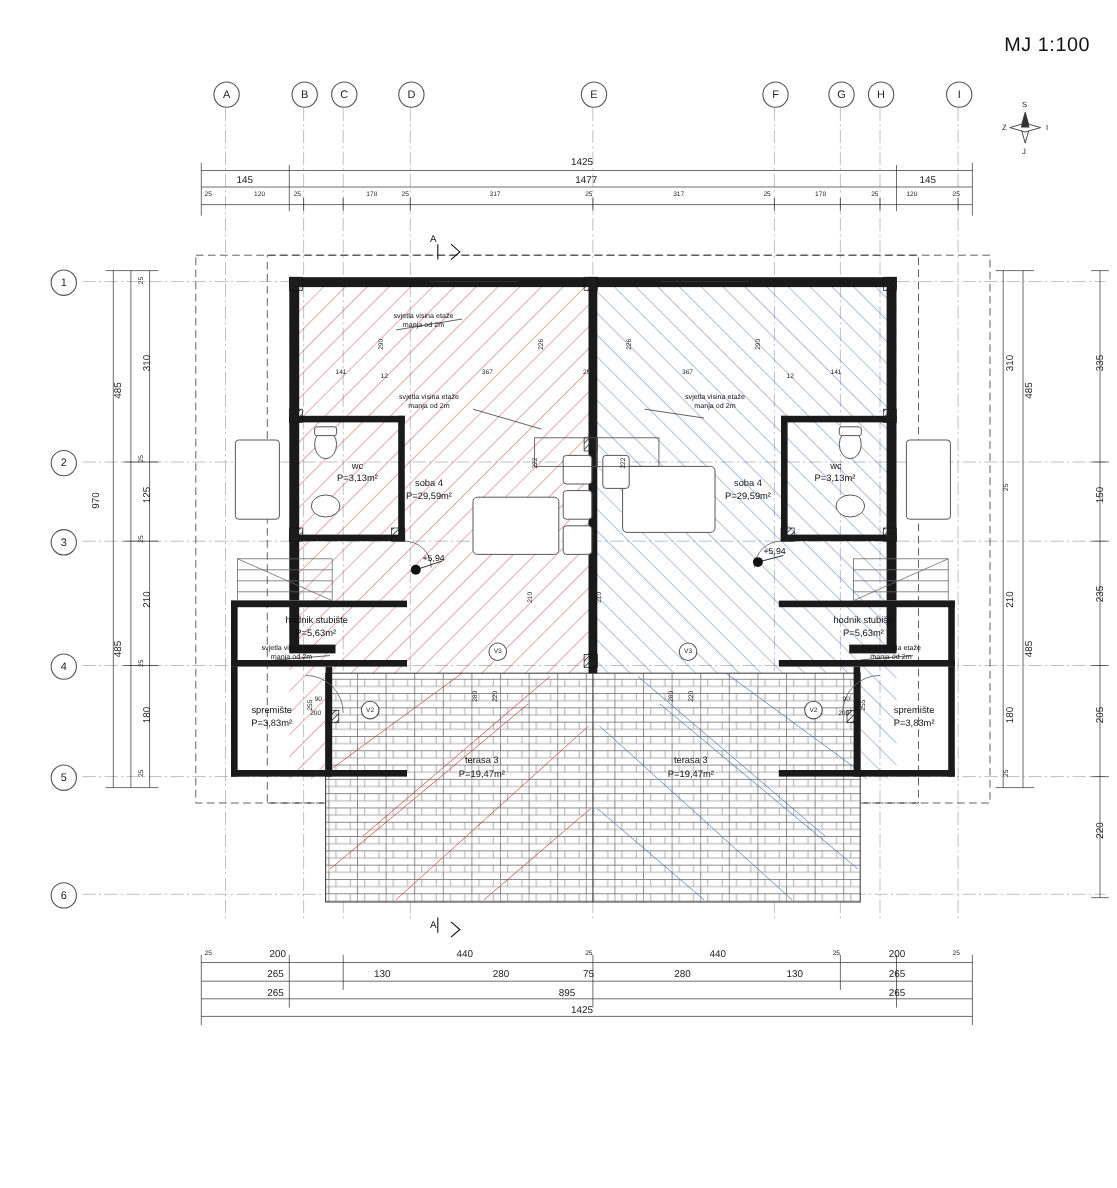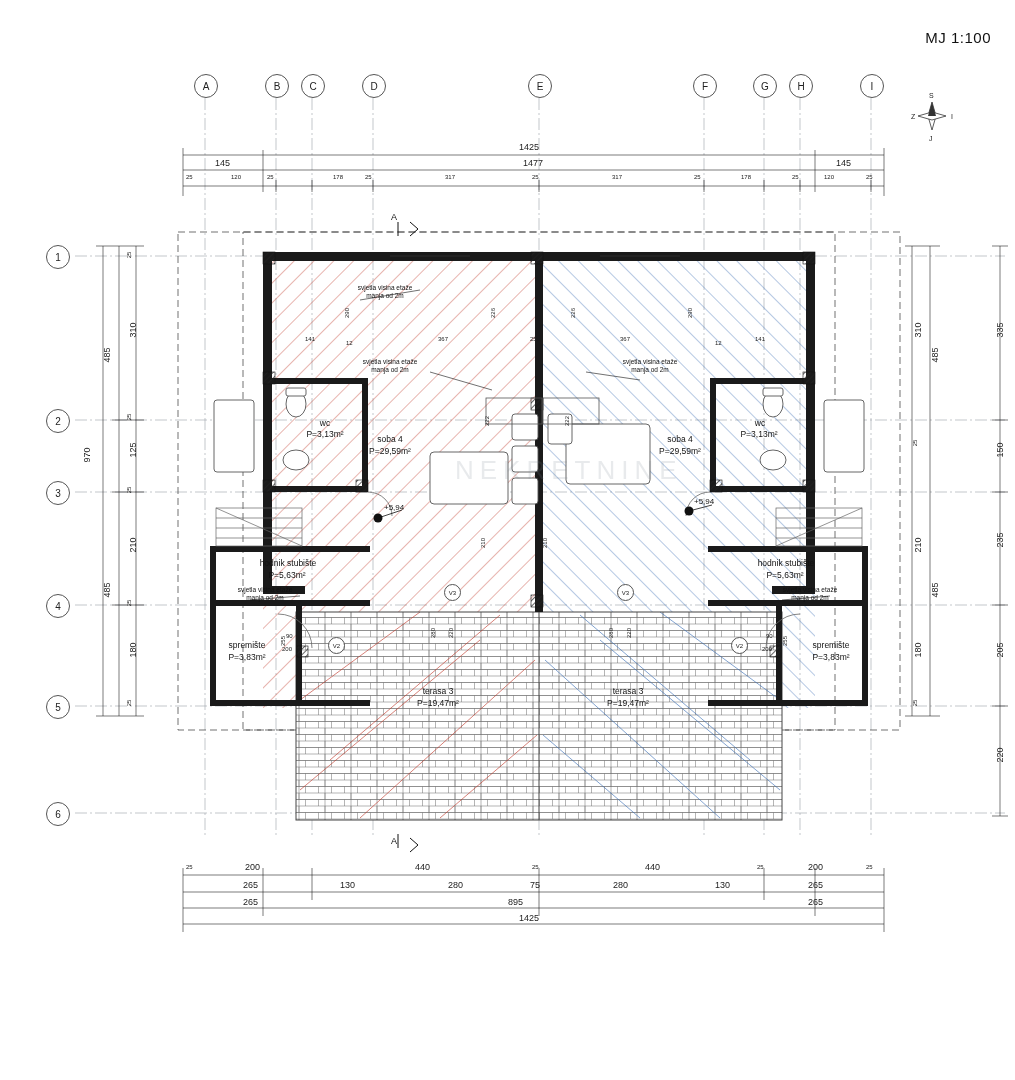--- a/index.html
+++ b/index.html
@@ -10,7 +10,7 @@
   
   #title-block{right:24px;top:28px;text-align:right;line-height:1.35;}
   #title-block .t1{font-size:18px;letter-spacing:.5px;color:#111;}
-  #title-block .t2{font-size:15px;letter-spacing:.5px;color:#111;}
+  #title-block .t2{font-size:18px;letter-spacing:.5px;color:#111;}
   
   .bubble{width:22px;height:22px;border:1px solid #555;border-radius:50%;
           display:flex;align-items:center;justify-content:center;

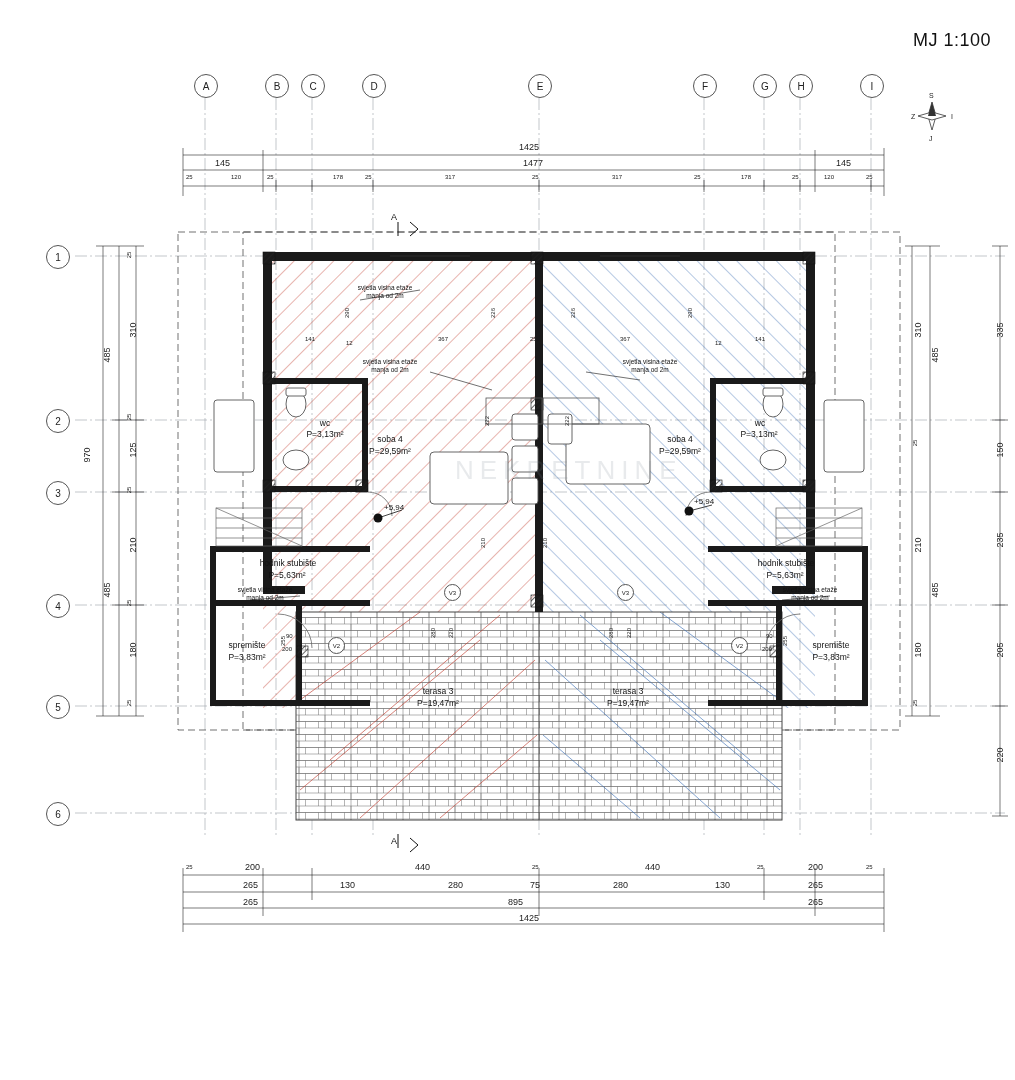--- a/index.html
+++ b/index.html
@@ -298,7 +298,6 @@
 
 <div class="layer">
 
-  <div class="wmark" style="left:455px;top:455px;">NEKRETNINE</div>
 
   <div class="abs" id="title-block">
     <div class="t2">MJ 1:100</div>

